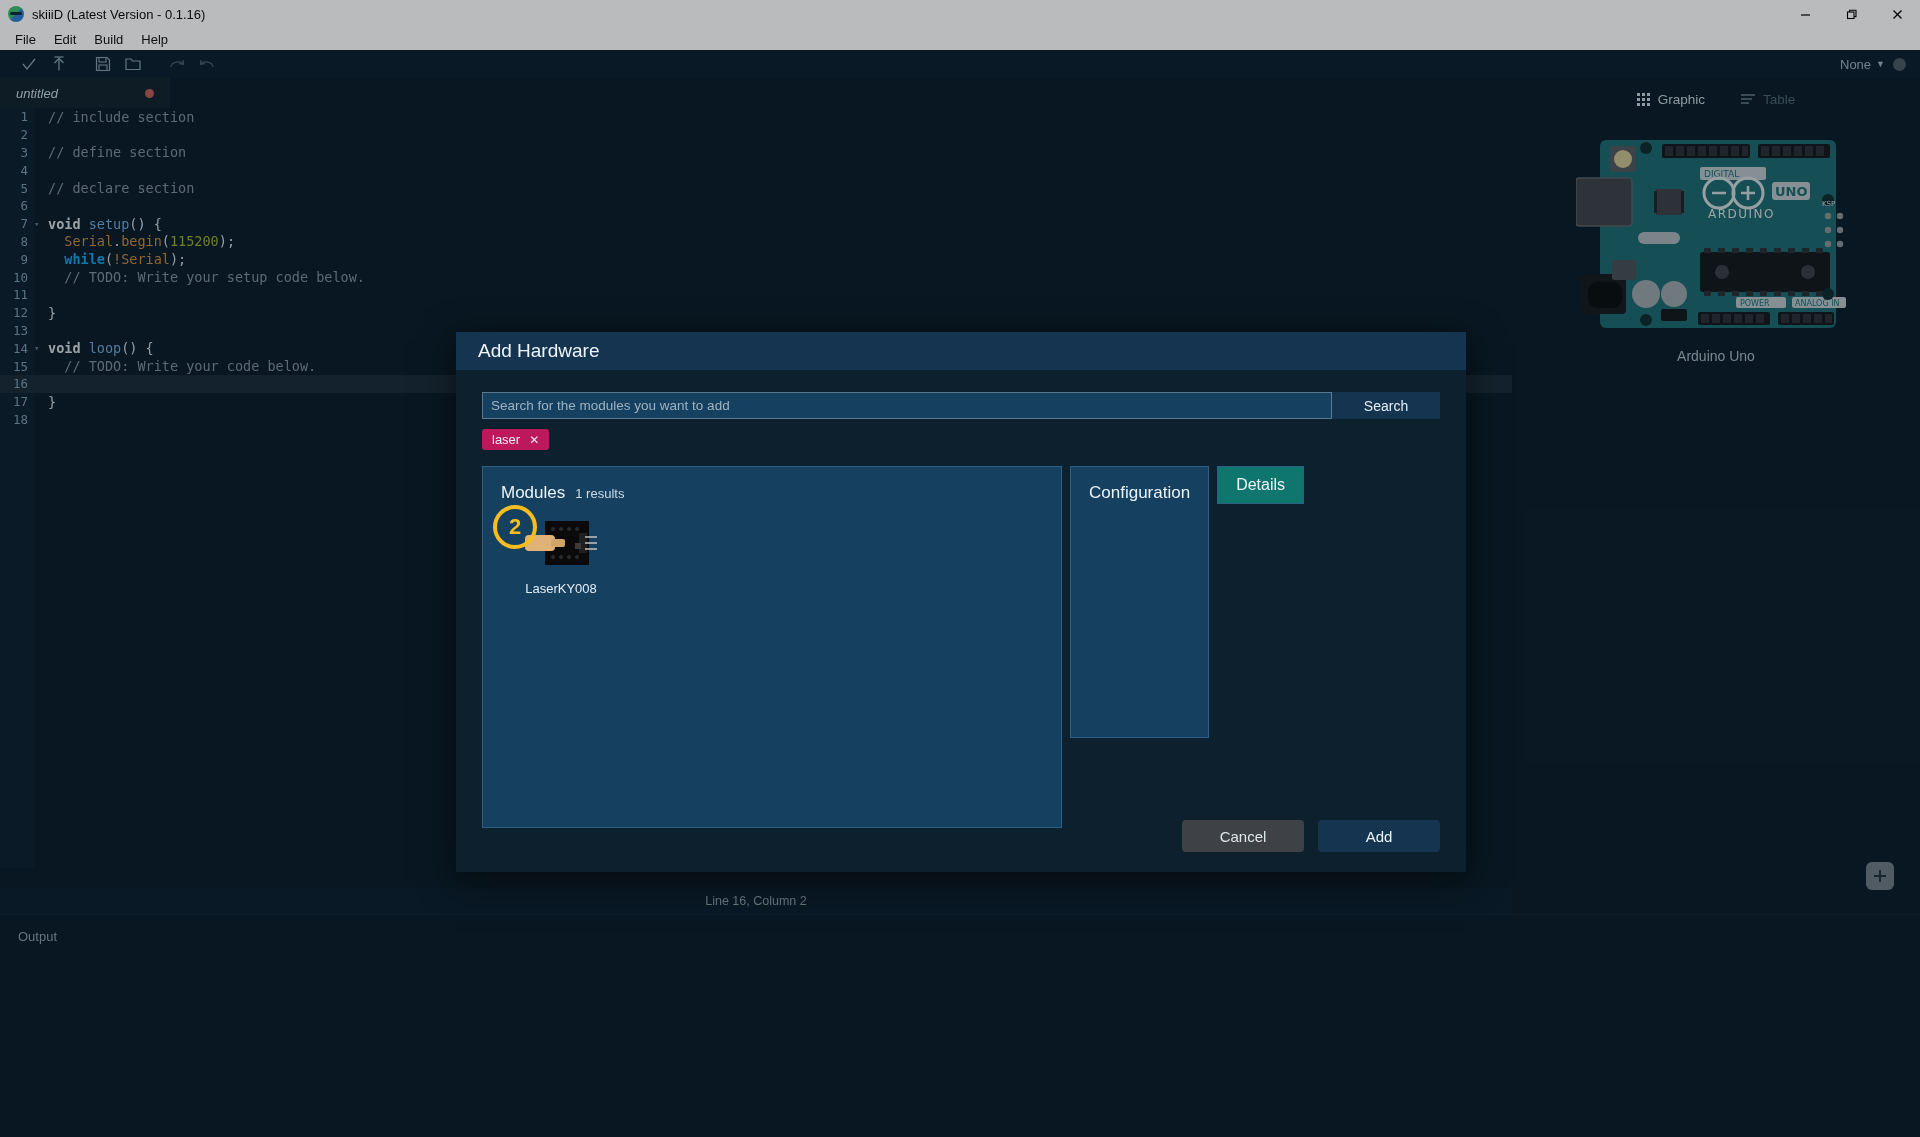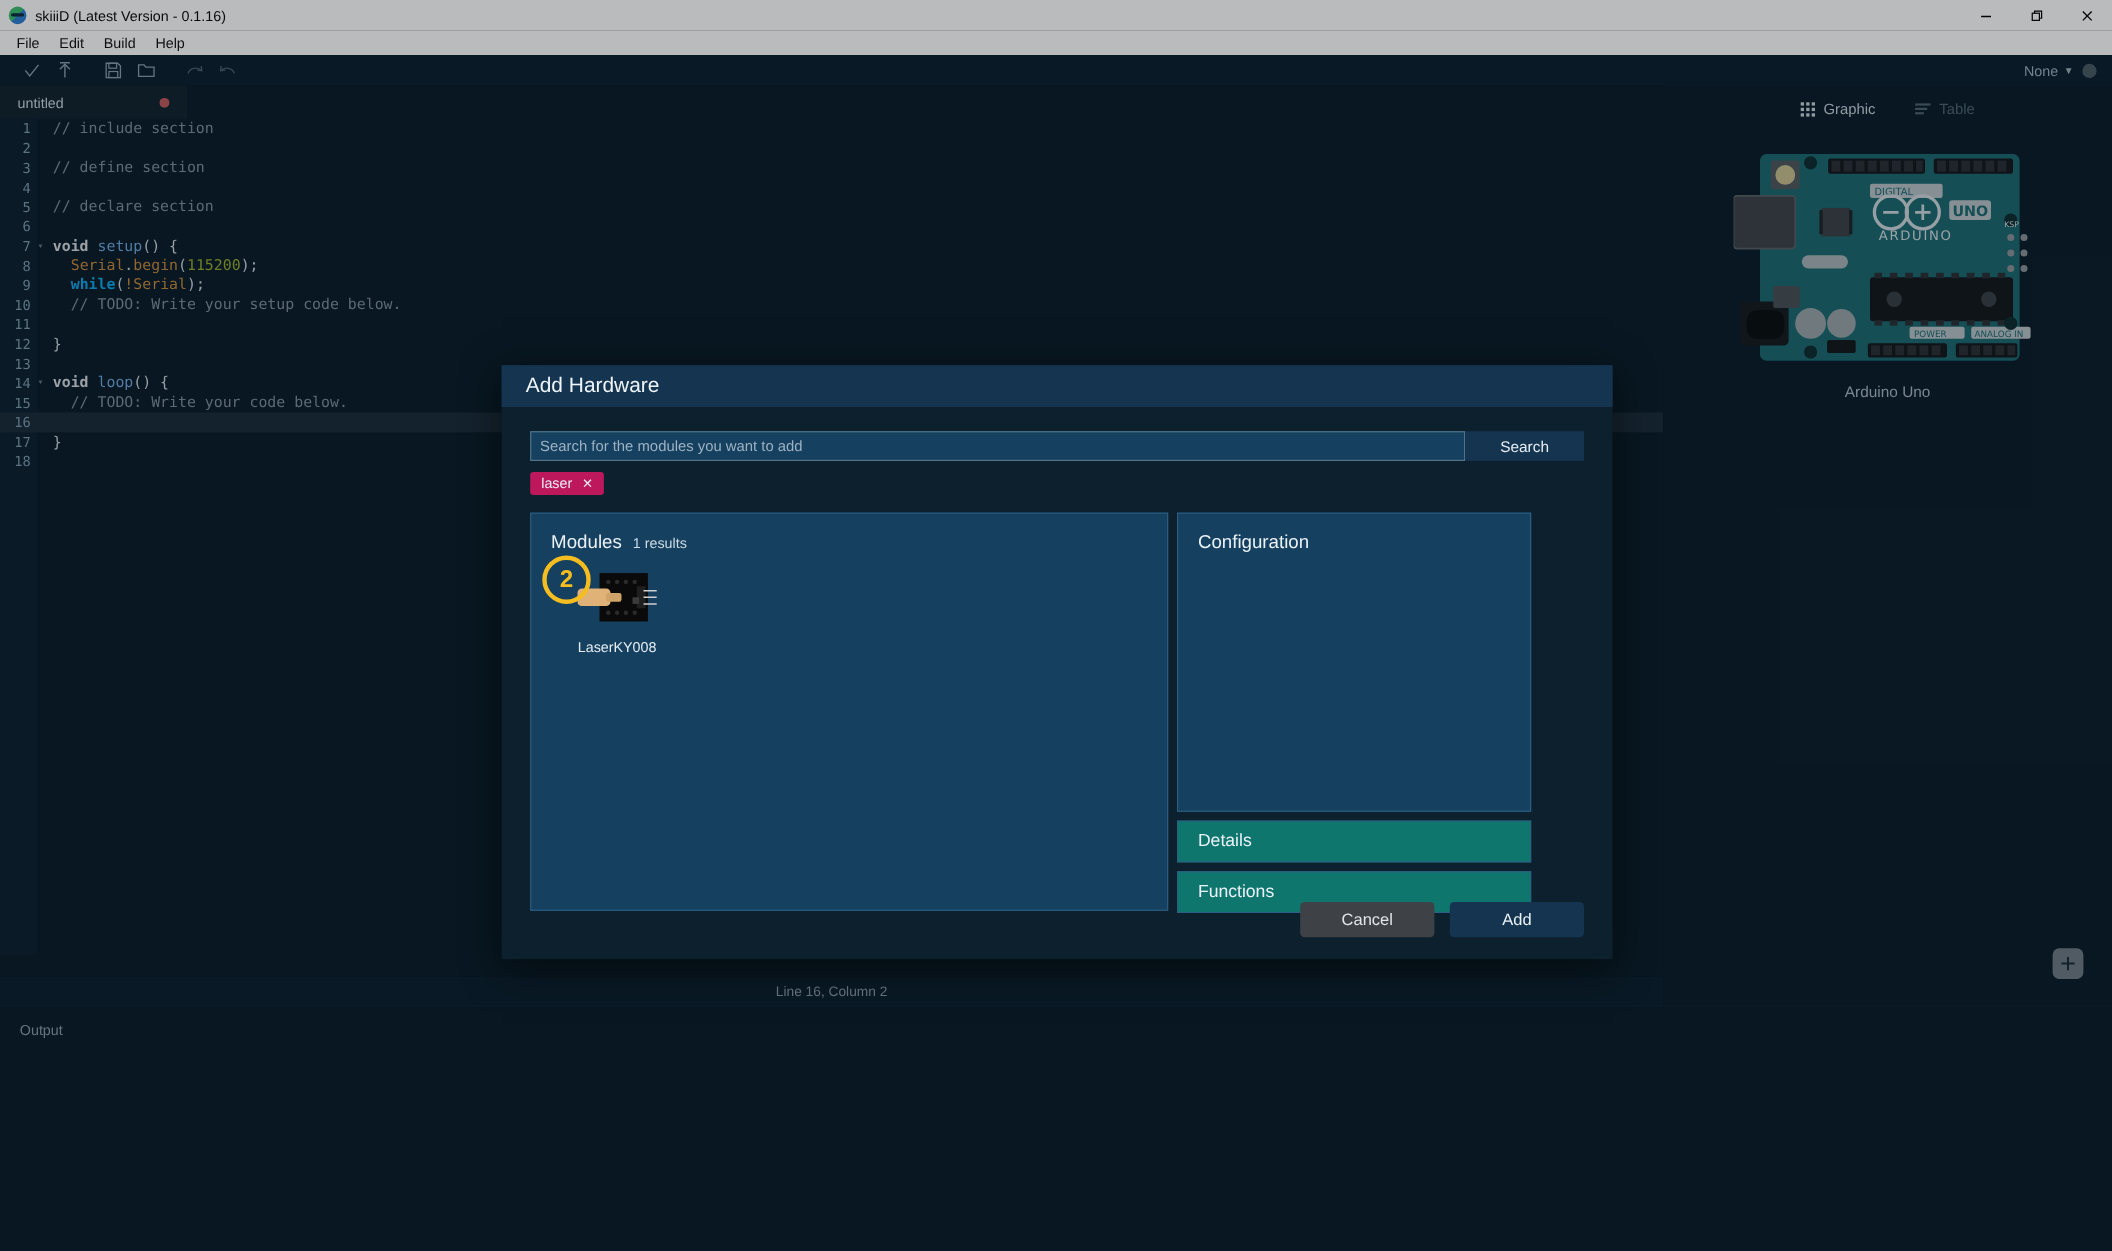--- a/index.html
+++ b/index.html
@@ -66,7 +66,7 @@
   .tabstrip { height: 30px; display: flex; align-items: stretch; background: #0b1c28; }
   .tab {
     min-width: 170px; display: flex; align-items: center; gap: 12px;
-    padding: 0 16px; background: #12232f; font-size: 13px; color: #c9d6de;
+    padding: 0 16px; background: #12232f; font-size: 13px; color: #c9d6de; font-style: italic;
   }
   .tab-dot { width: 9px; height: 9px; border-radius: 50%; background: #c05b5b; margin-left: auto; }
 

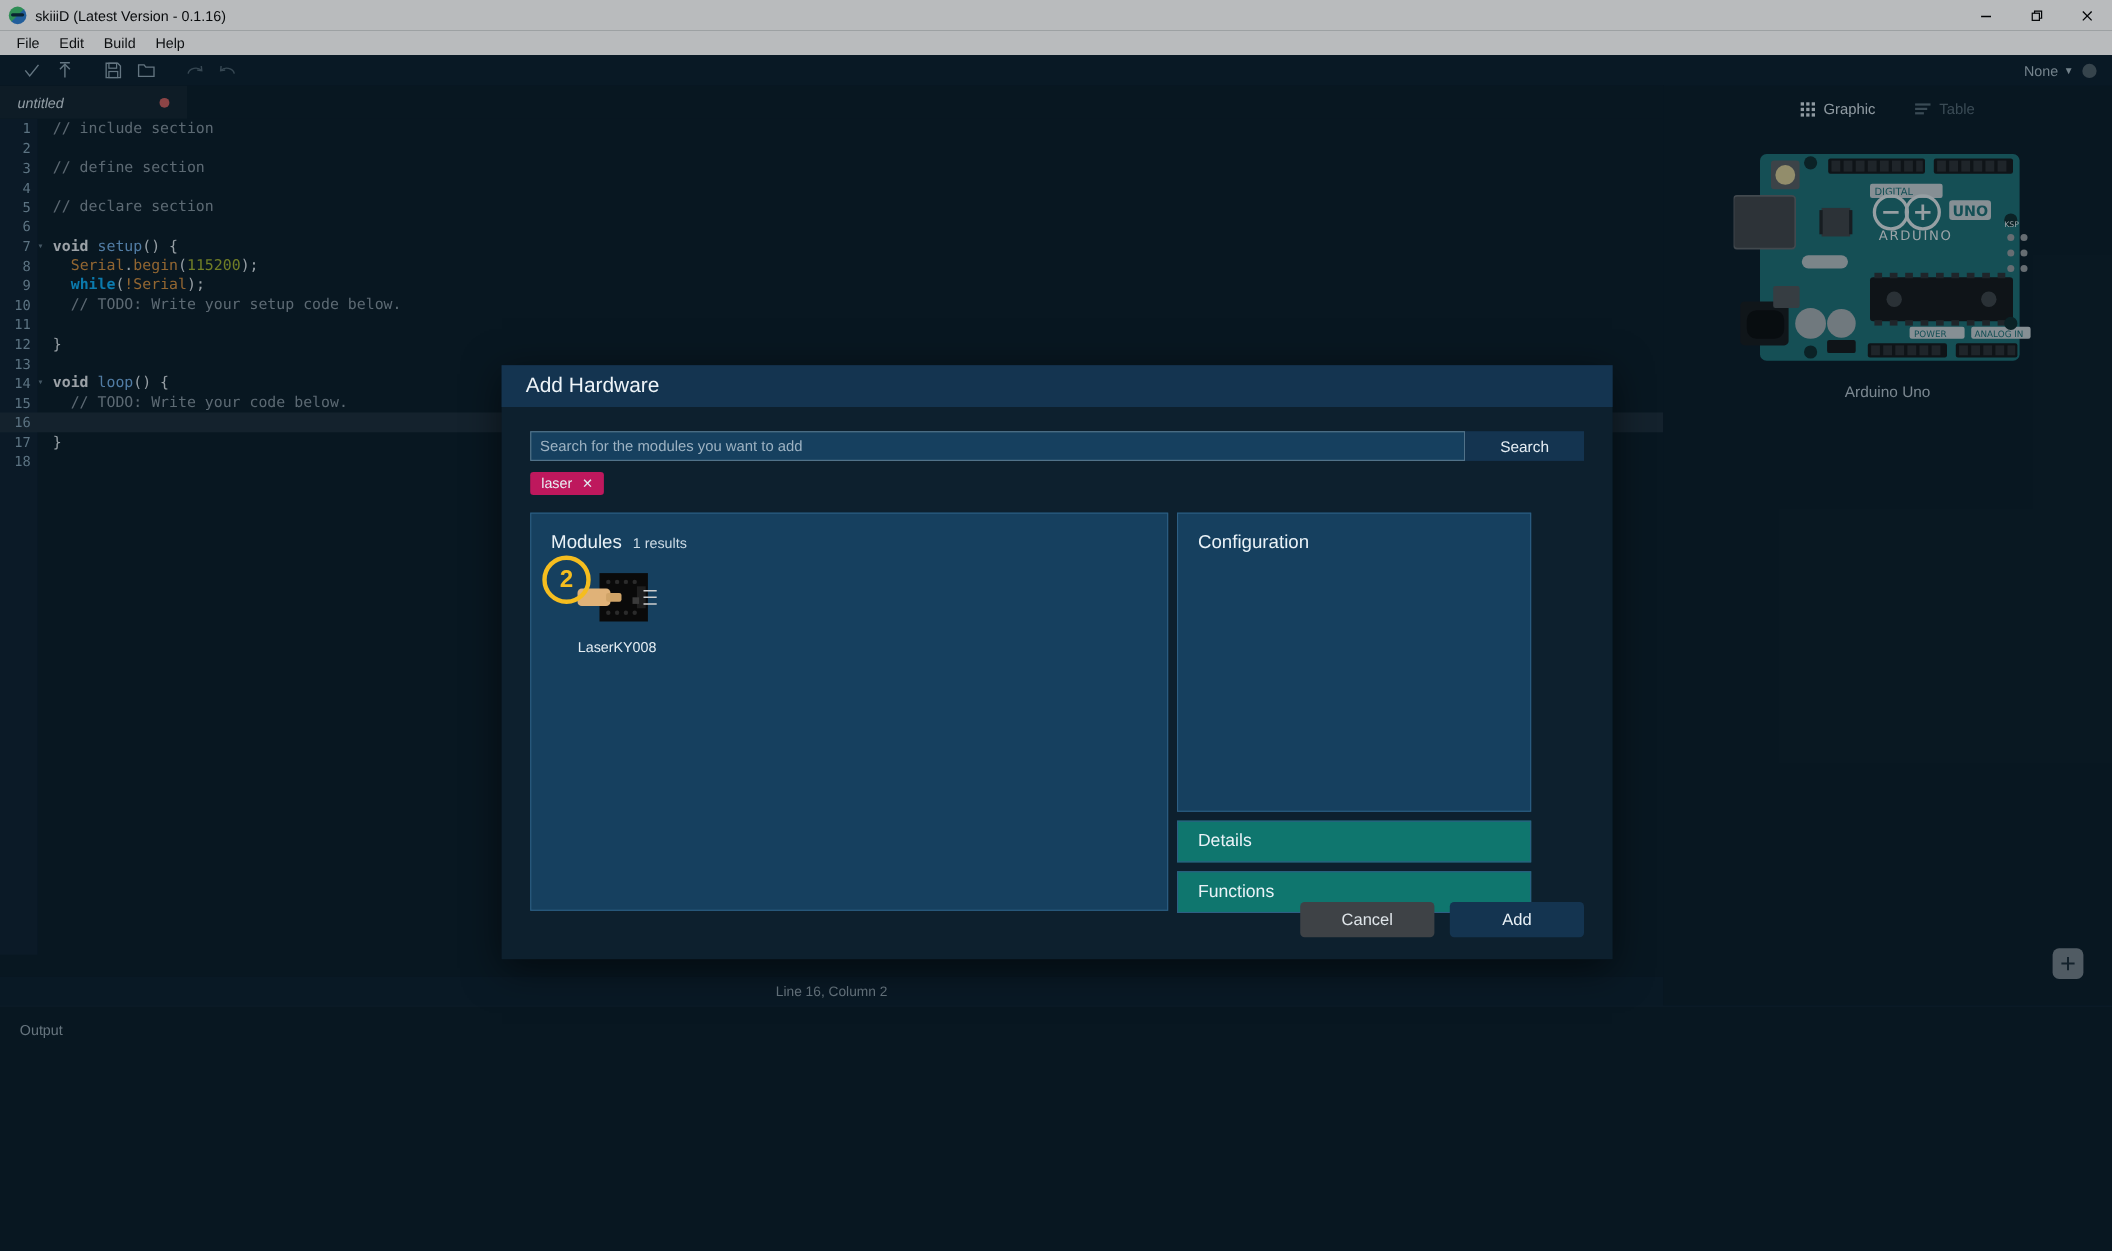--- a/index.html
+++ b/index.html
@@ -163,7 +163,7 @@
     width: 580px; height: 362px; background: #16405f;
     border: 1px solid #2d5f84; padding: 16px 18px;
   }
-  .pane-right { width: 322px; display: flex; flex-direction: column; gap: 8px; }
+  .pane-right { width: 322px; display: flex; flex-direction: row; gap: 8px; }
   .pane-config {
     height: 272px; background: #16405f; border: 1px solid #2d5f84; padding: 16px 18px;
   }

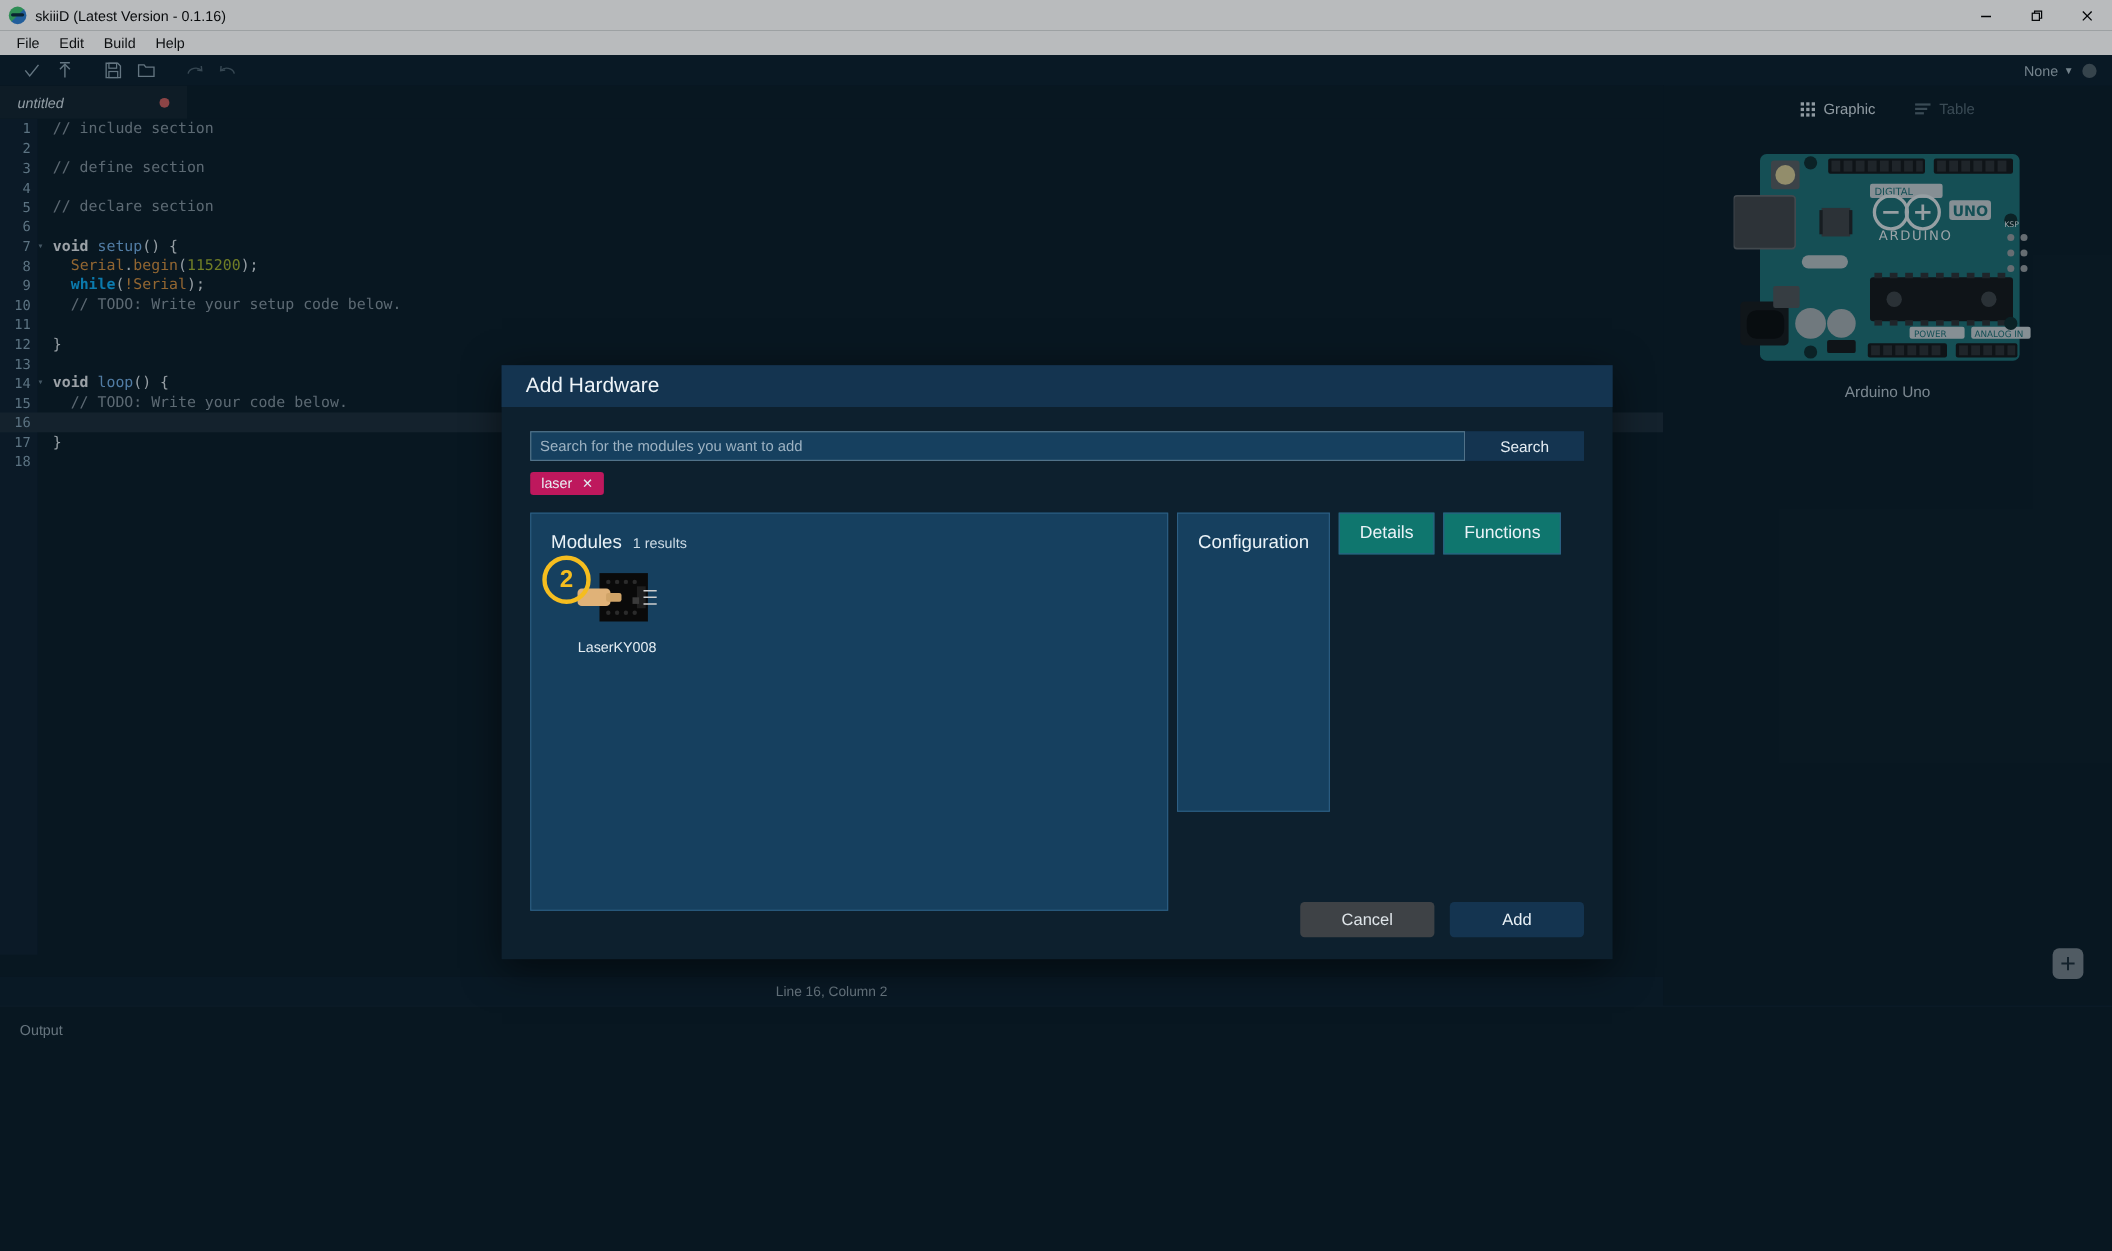--- a/index.html
+++ b/index.html
@@ -520,7 +520,6 @@
           <div class="pane-head">Configuration</div>
         </div>
         <div class="accordion">Details</div>
-        <div class="accordion">Functions</div>
       </div>
     </div>
   </div>

